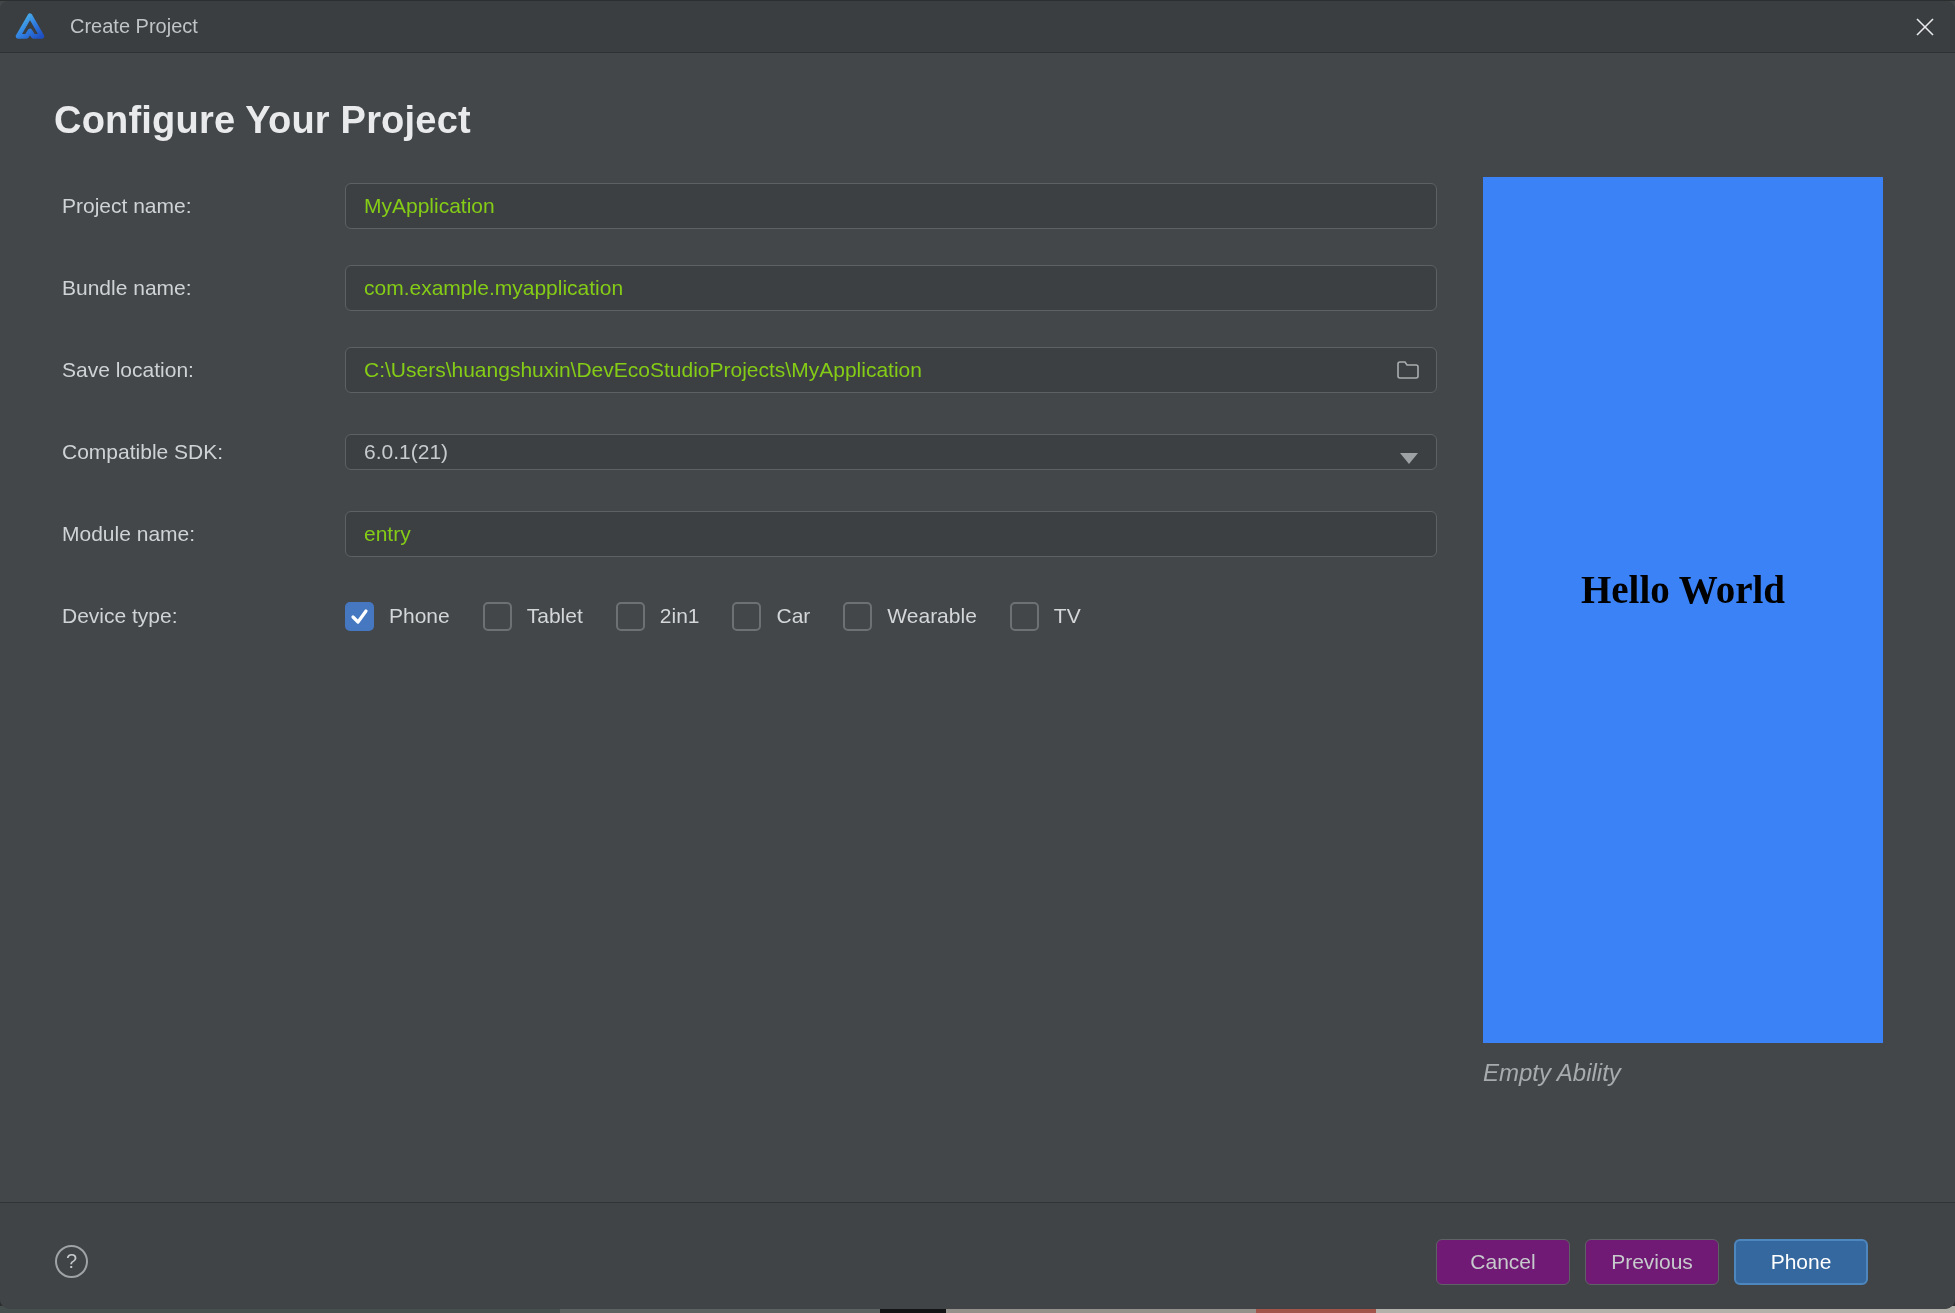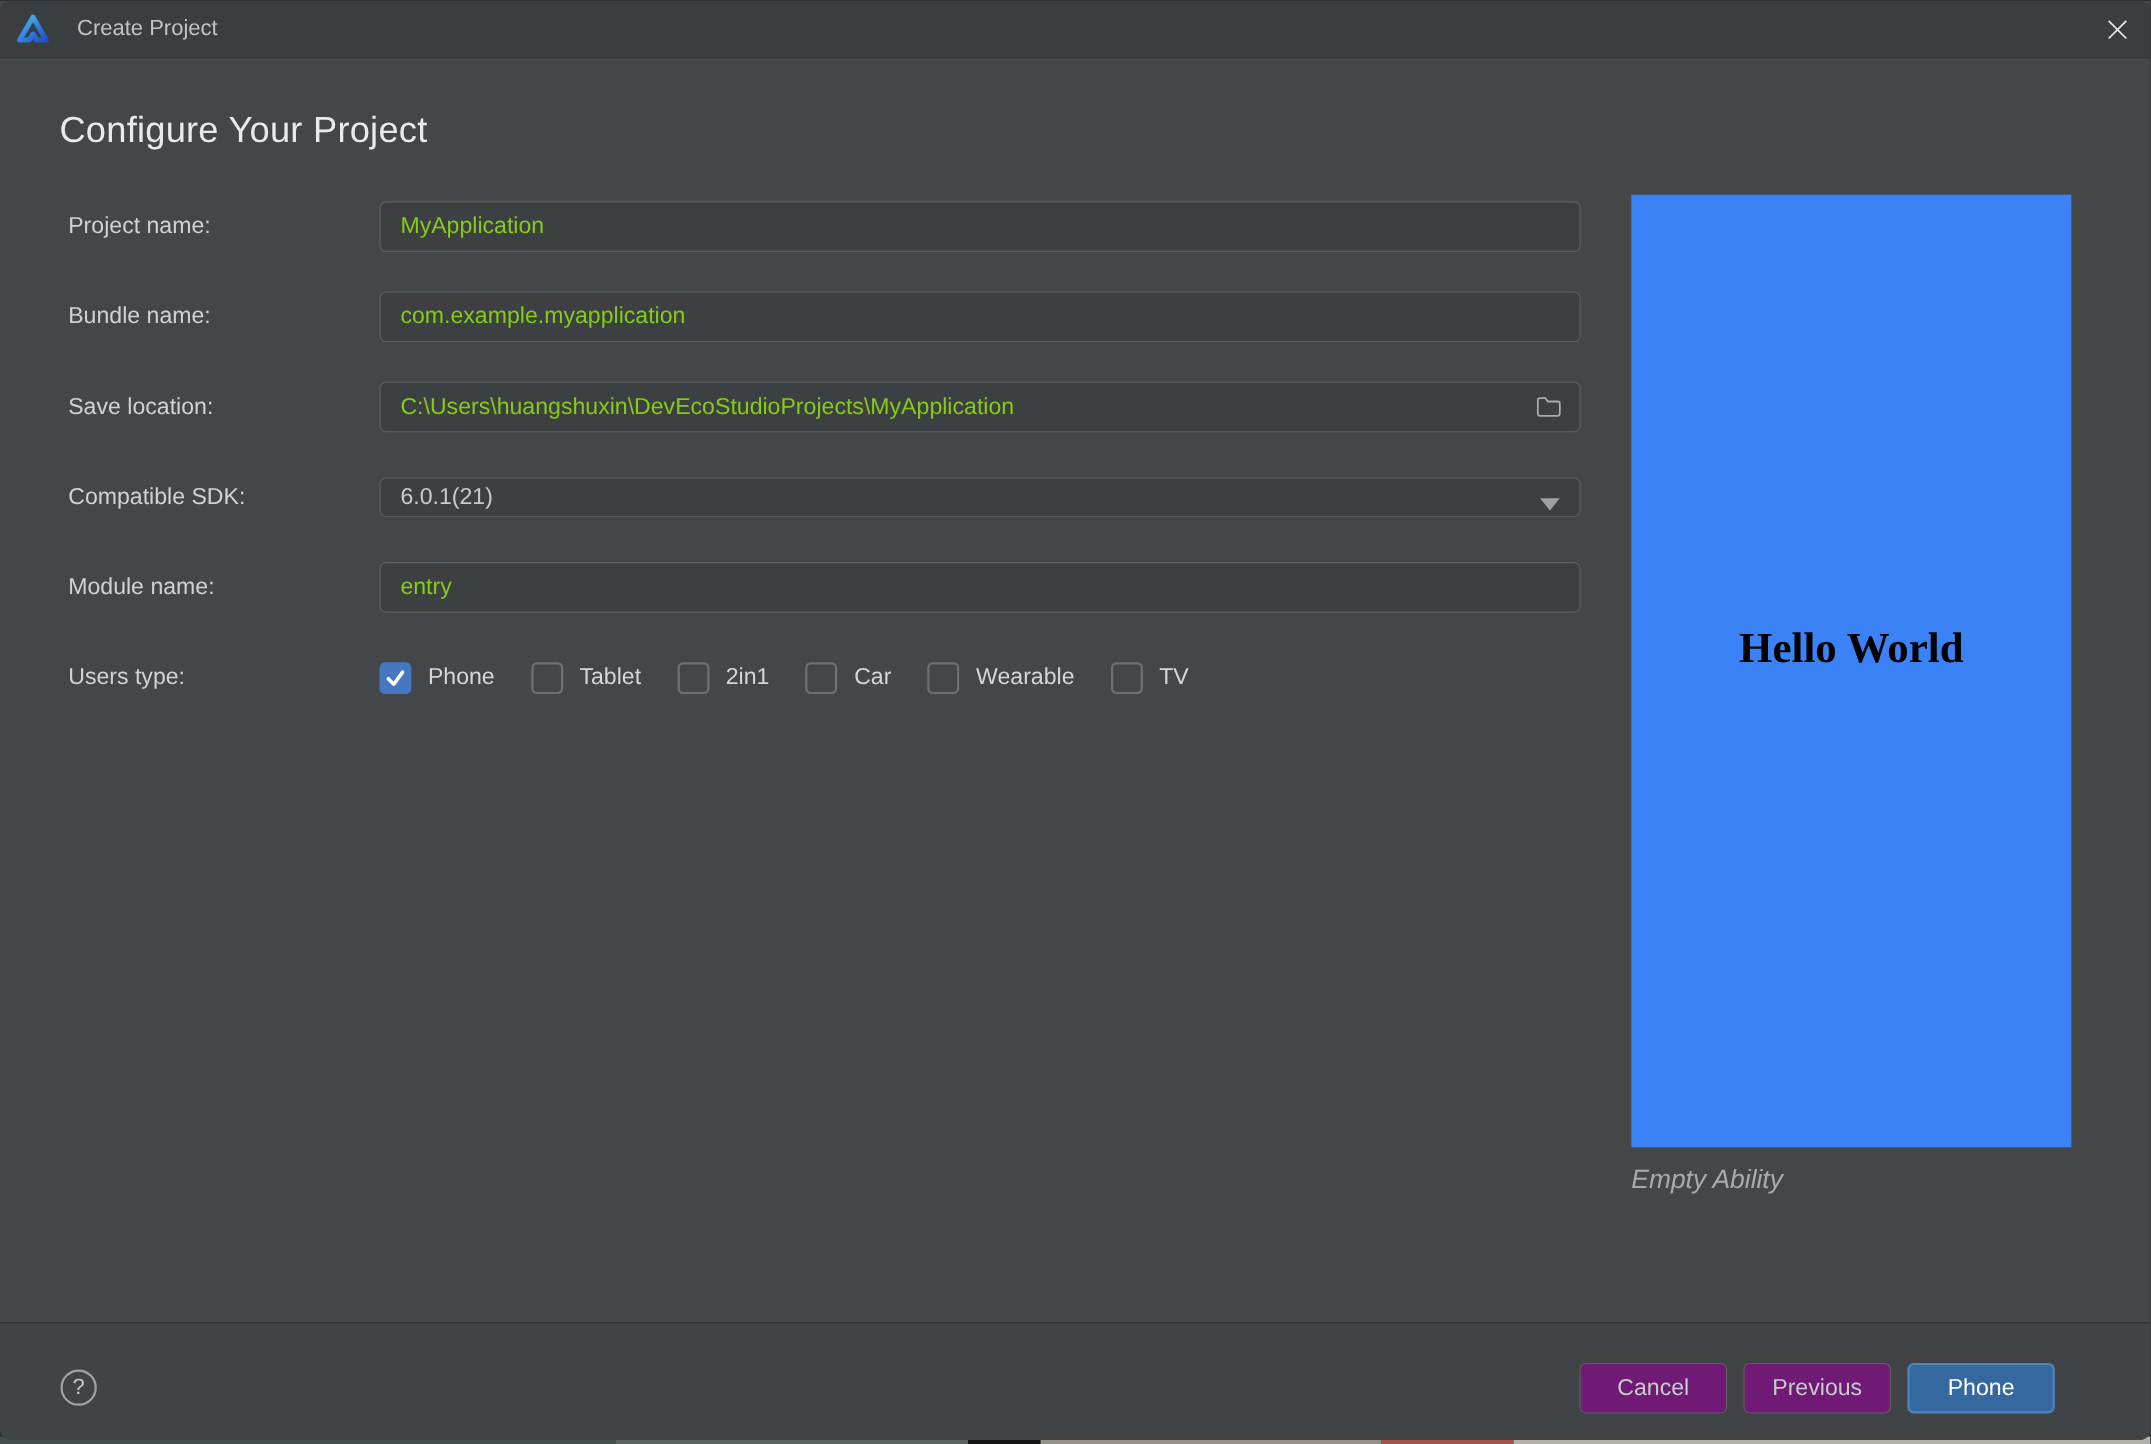--- a/index.html
+++ b/index.html
@@ -23,7 +23,7 @@
                display:flex; align-items:center; justify-content:center; cursor:pointer; }
   .close-btn svg { width:24px; height:24px; stroke:#e8eaeb; stroke-width:1.6; }
 
-  .heading { position:absolute; left:54px; top:98px; font-size:33px; font-weight:400;
+  .heading { position:absolute; left:54px; top:98px; font-size:38px; font-weight:700;
              color:#e9eaec; letter-spacing:0.2px; }
 
   

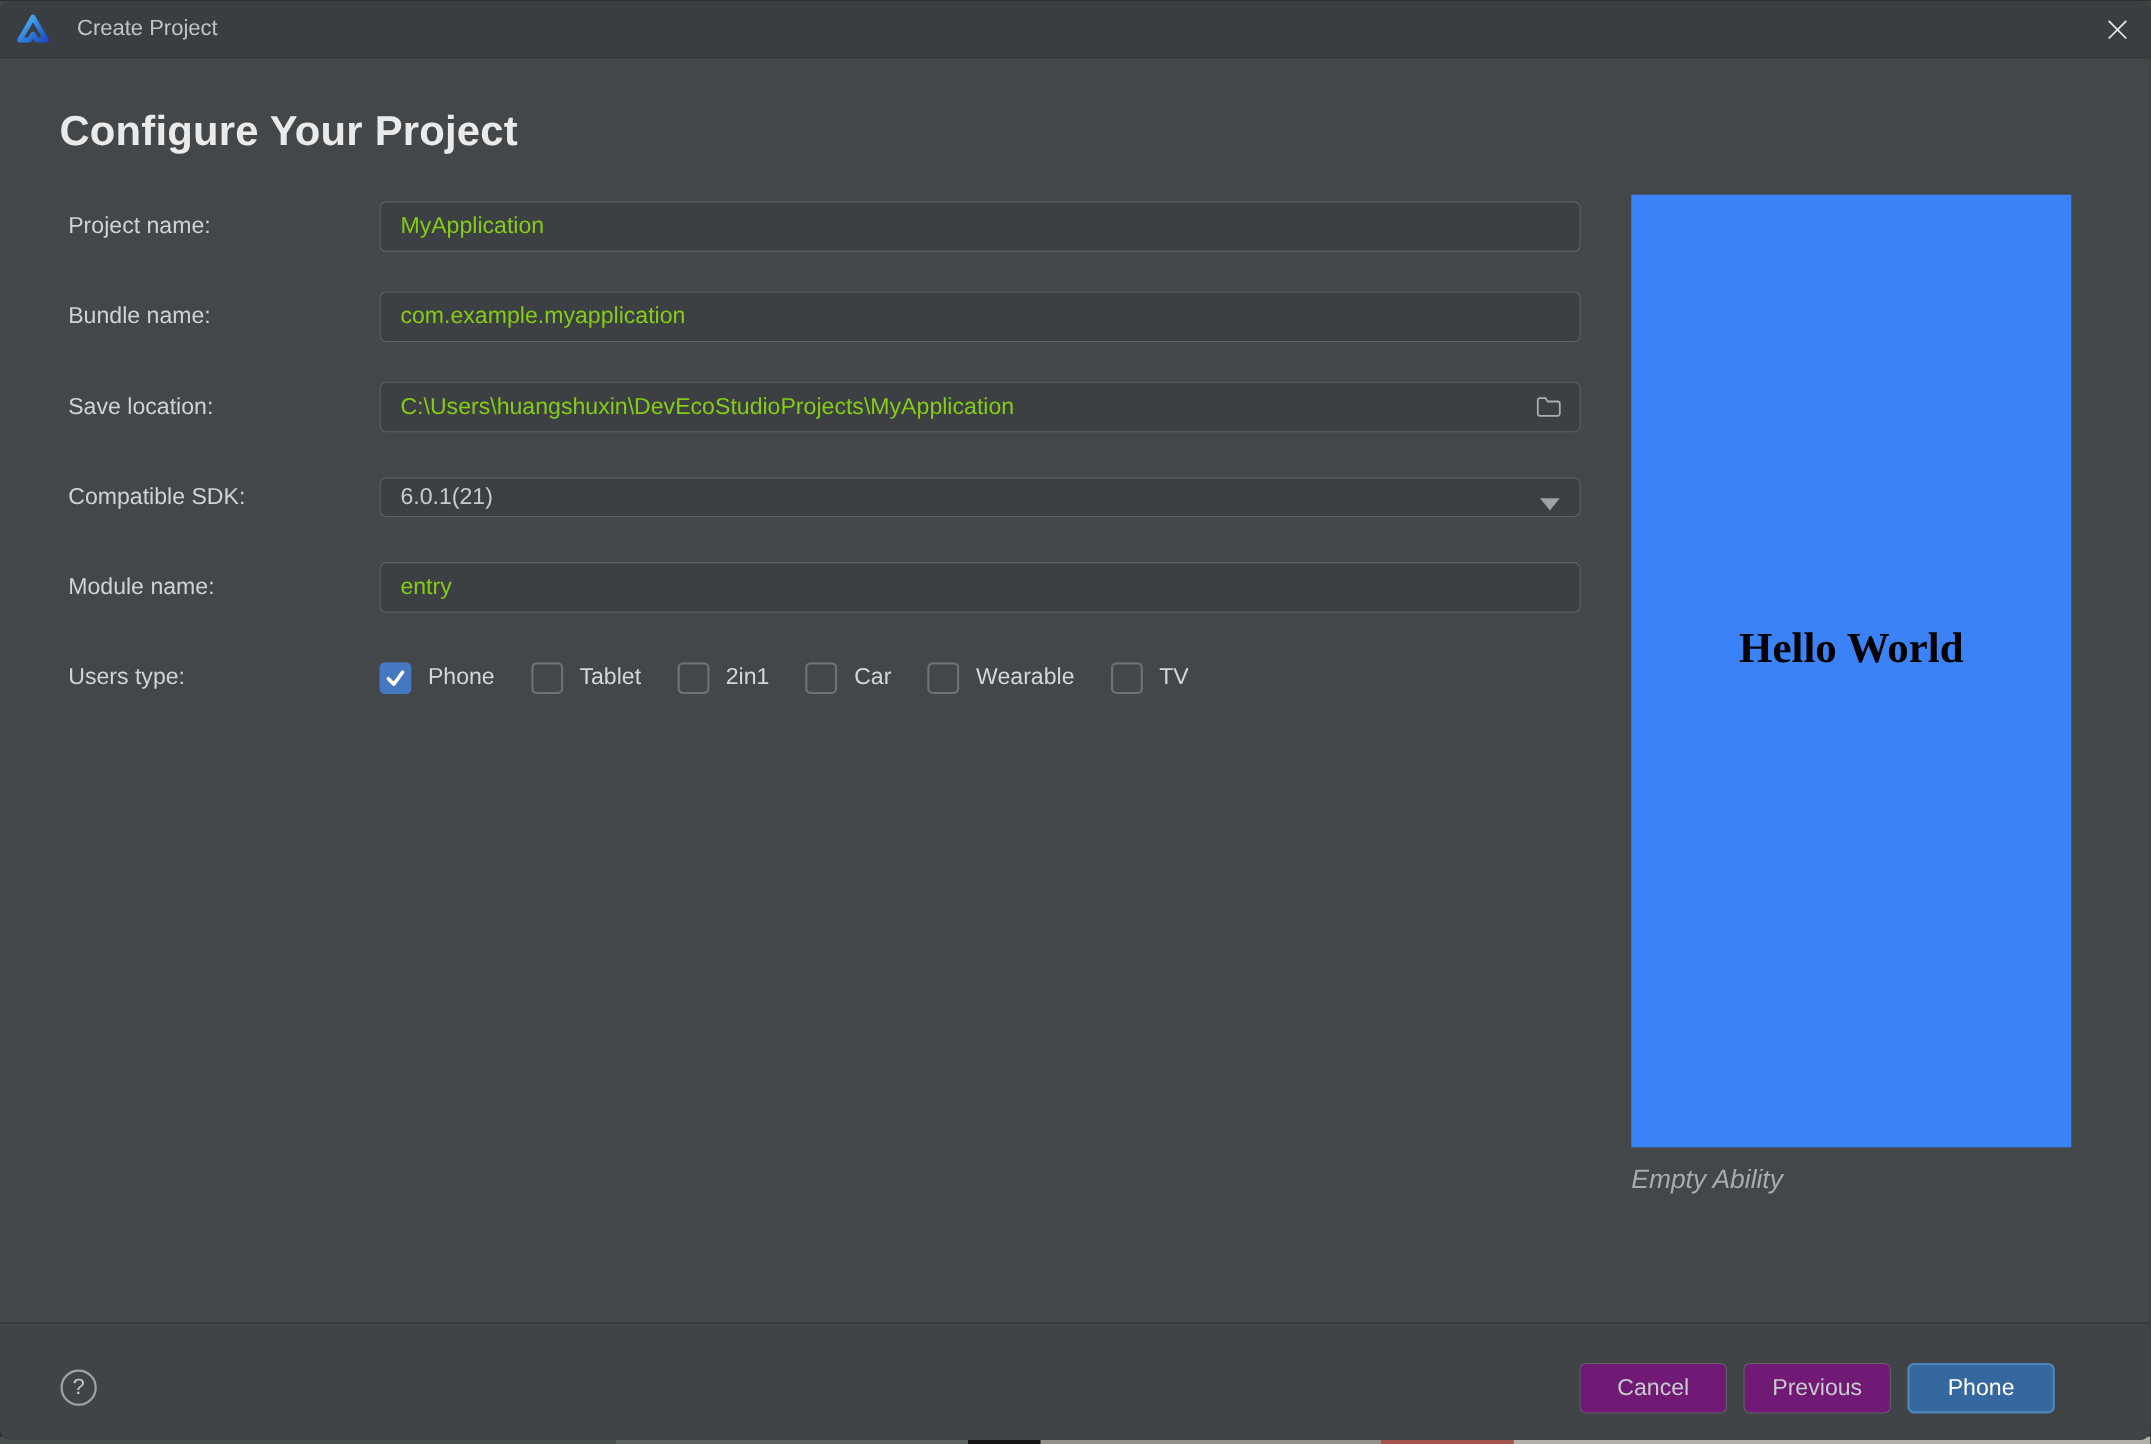--- a/index.html
+++ b/index.html
@@ -159,7 +159,7 @@
     </div>
 
     <div class="row device-row">
-      <div class="row-label">Users type:</div>
+      <div class="row-label">Device type:</div>
       <div class="device-options">
         <div class="device-option">
           <span class="checkbox checked">

